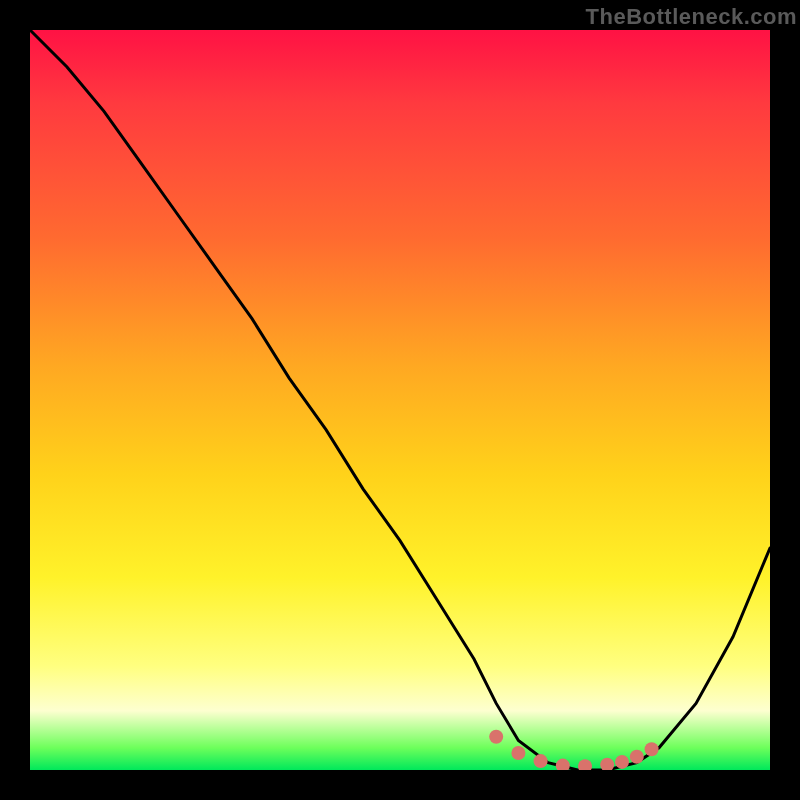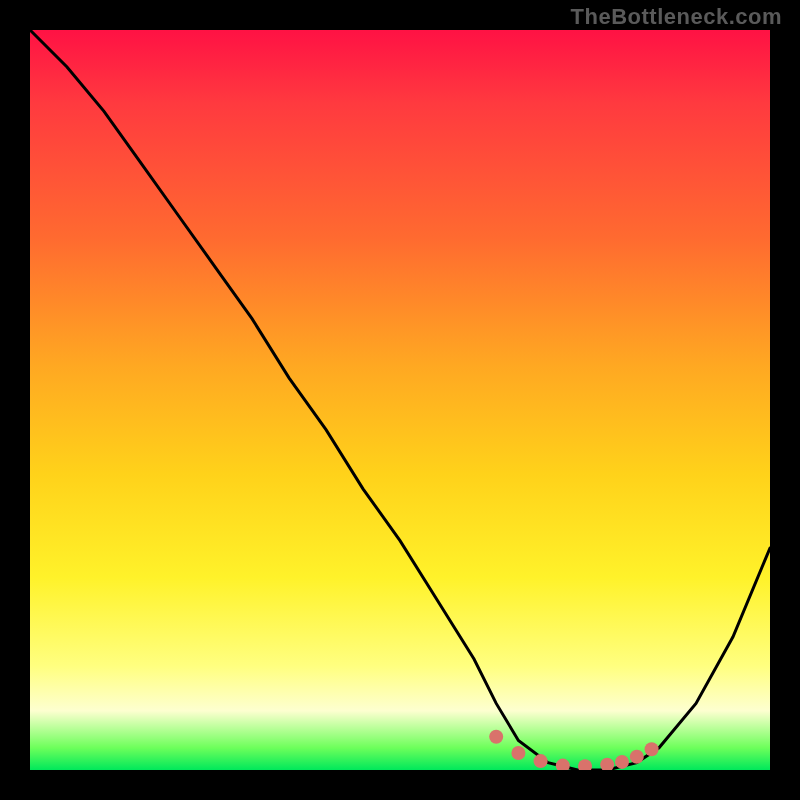--- a/index.html
+++ b/index.html
@@ -20,7 +20,7 @@
   .watermark {
     position: absolute;
     top: 4px;
-    right: 18px;
+    right: 3px;
     color: #5a5a5a;
     font-size: 22px;
     font-weight: bold;

